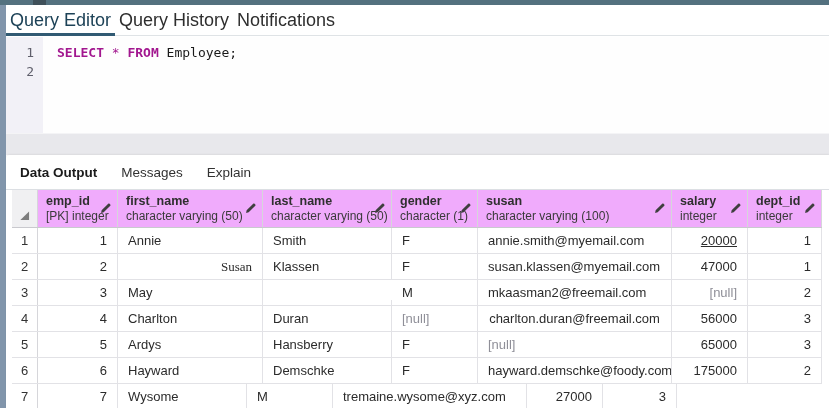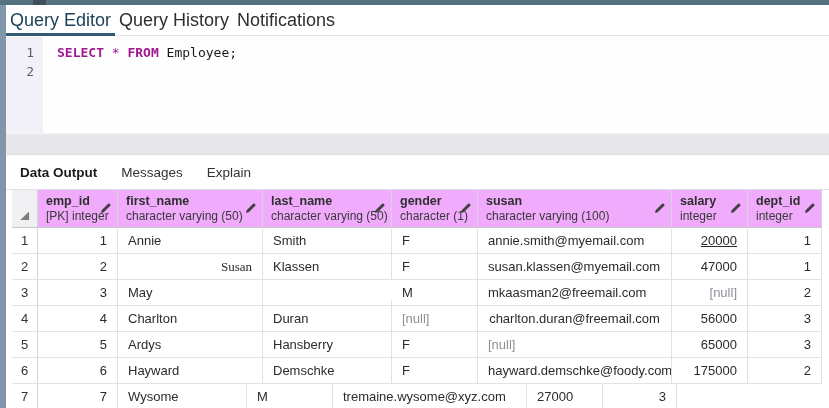--- a/index.html
+++ b/index.html
@@ -209,7 +209,7 @@
             <div class="dc" style="width: 129px; text-align: left;">Wysome</div>
             <div class="dc" style="width: 86px; text-align: left;">M</div>
             <div class="dc" style="width: 194px; text-align: left;">tremaine.wysome@xyz.com</div>
-            <div class="dc" style="width: 76px; ">27000</div>
+            <div class="dc" style="width: 76px; text-align: right;">27000</div>
             <div class="dc" style="width: 74px; text-align: right;">3</div>
           </div>
         </div>

